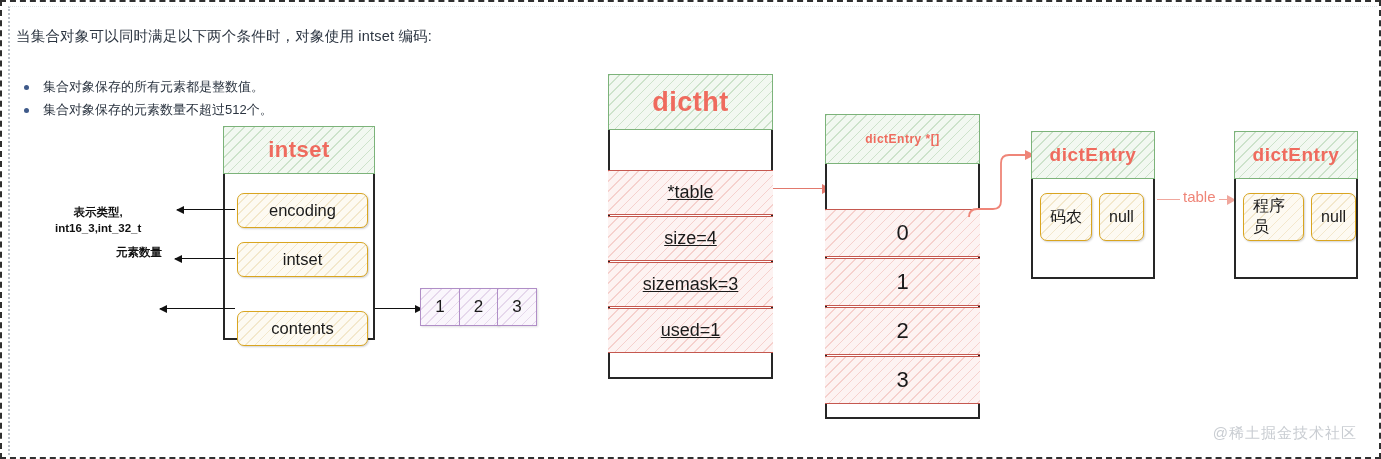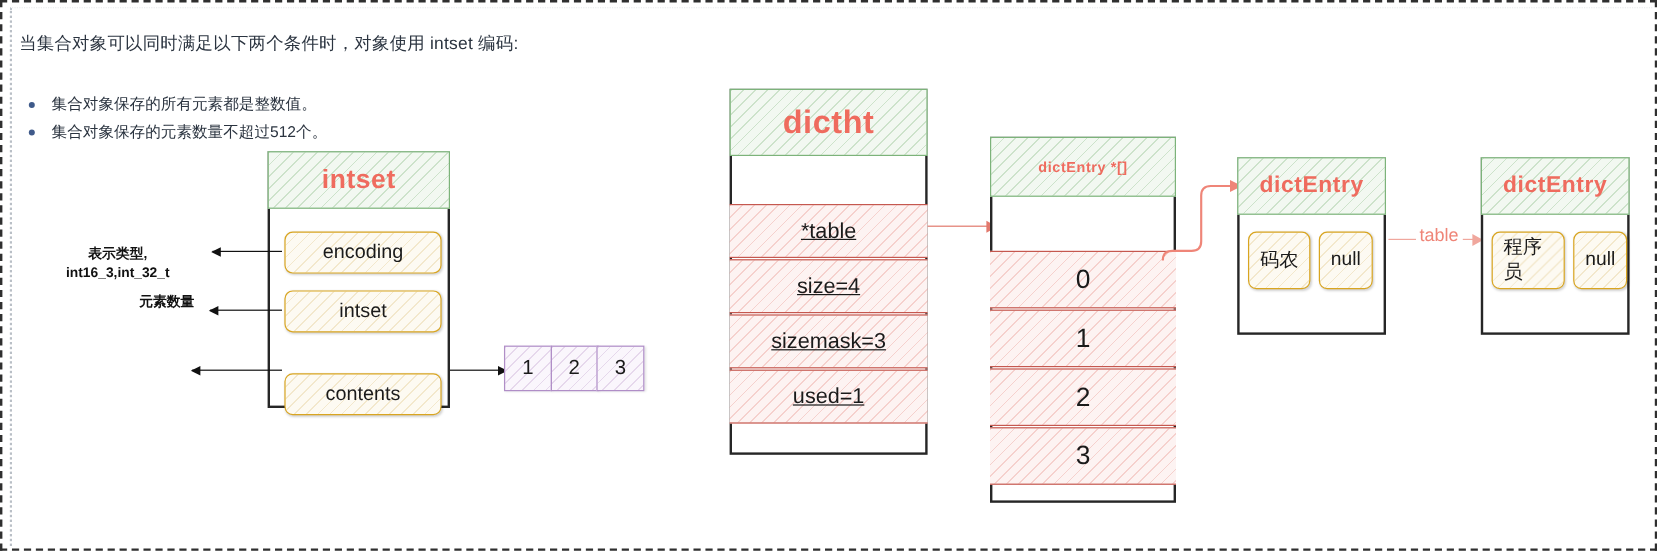--- a/index.html
+++ b/index.html
@@ -419,6 +419,7 @@
     </div>
   </div>
 
+  <div id="watermark">@稀土掘金技术社区</div>
 </div>
 
 </body></html>

